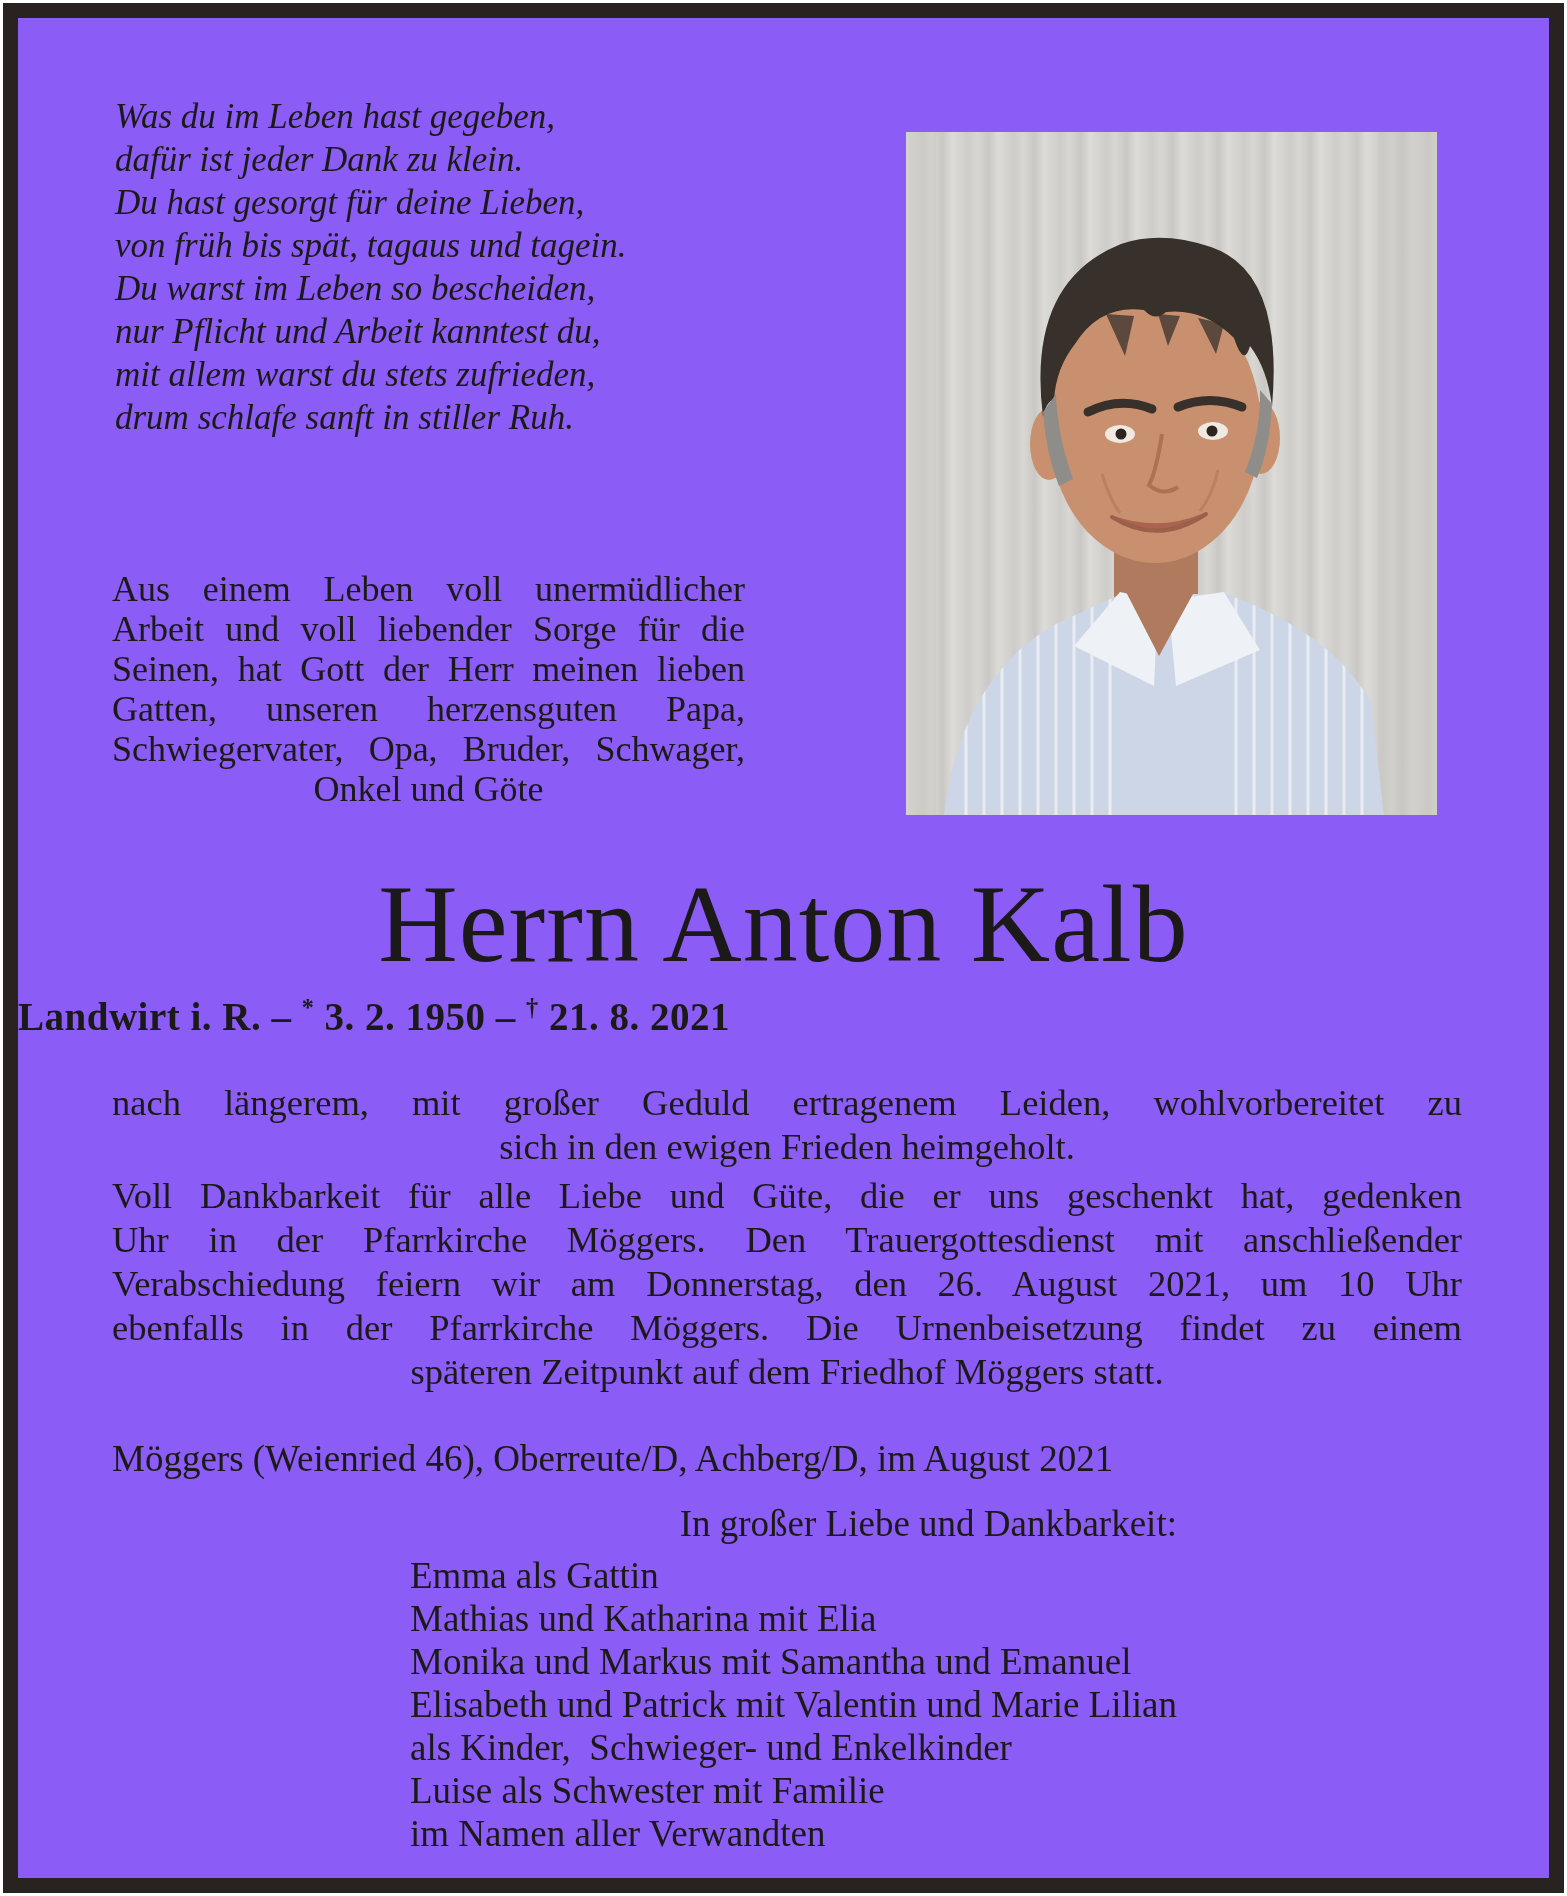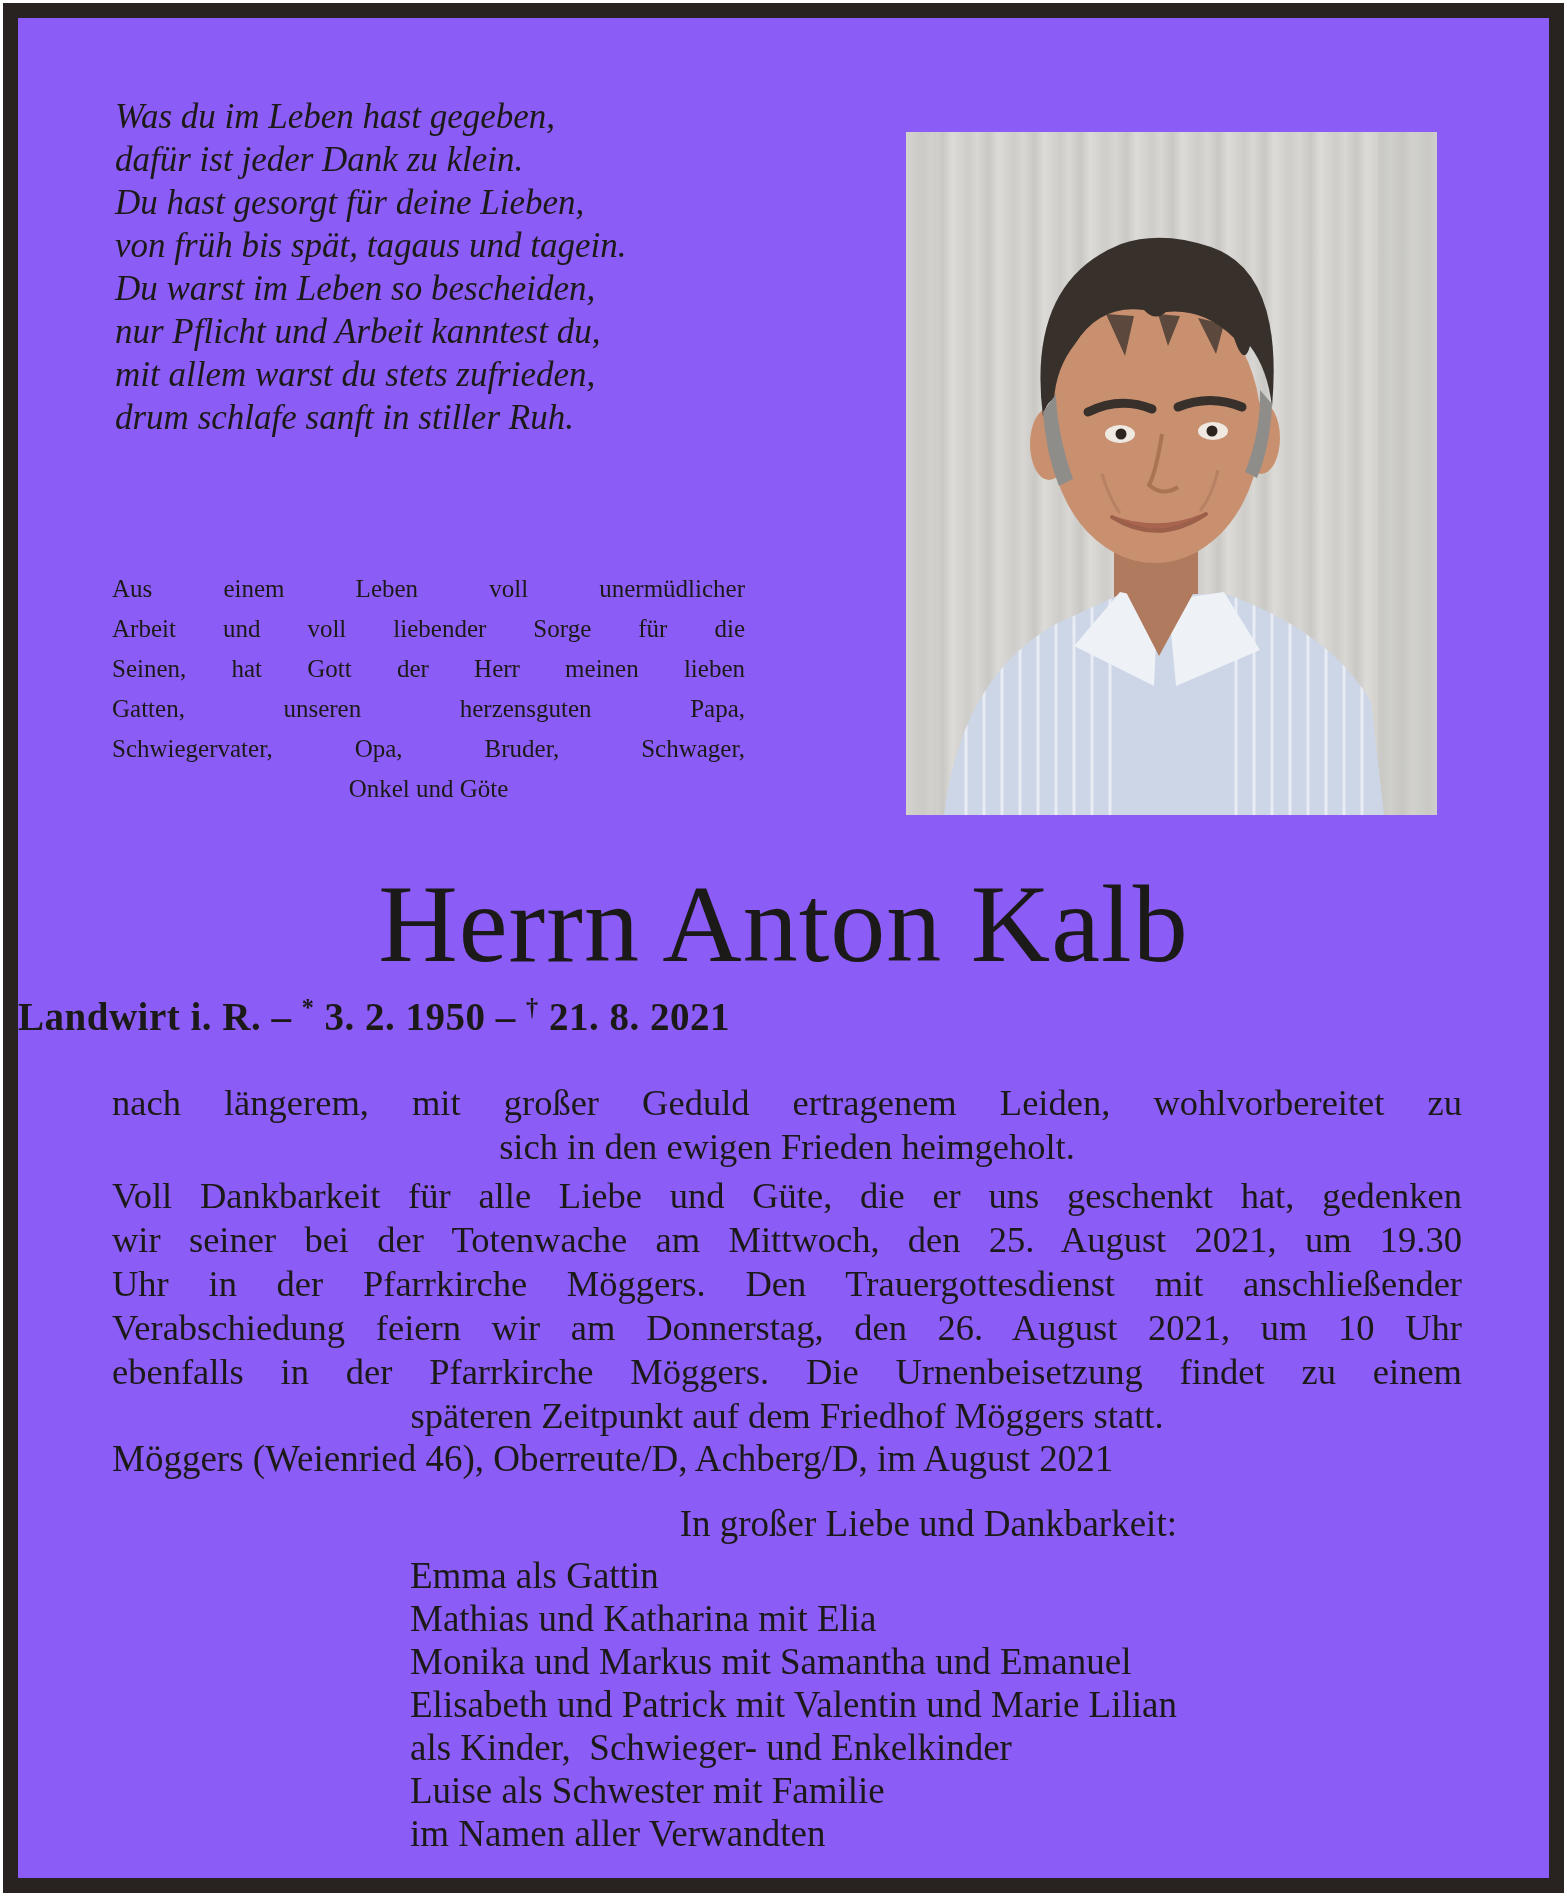--- a/index.html
+++ b/index.html
@@ -12,7 +12,7 @@
   .poem-line{white-space:pre;}
   .photo{left:888px;top:114px;width:531px;height:683px;}
   .photo svg{display:block;width:531px;height:683px;}
-  .intro{left:94px;top:551px;width:633px;font-size:25px;line-height:40px;}
+  .intro{left:94px;top:551px;width:633px;font-size:36px;line-height:40px;}
   .jline{text-align:justify;text-align-last:justify;}
   .lline{text-align:center;}
   .name{left:0;width:100%;top:851px;text-align:center;font-size:110px;

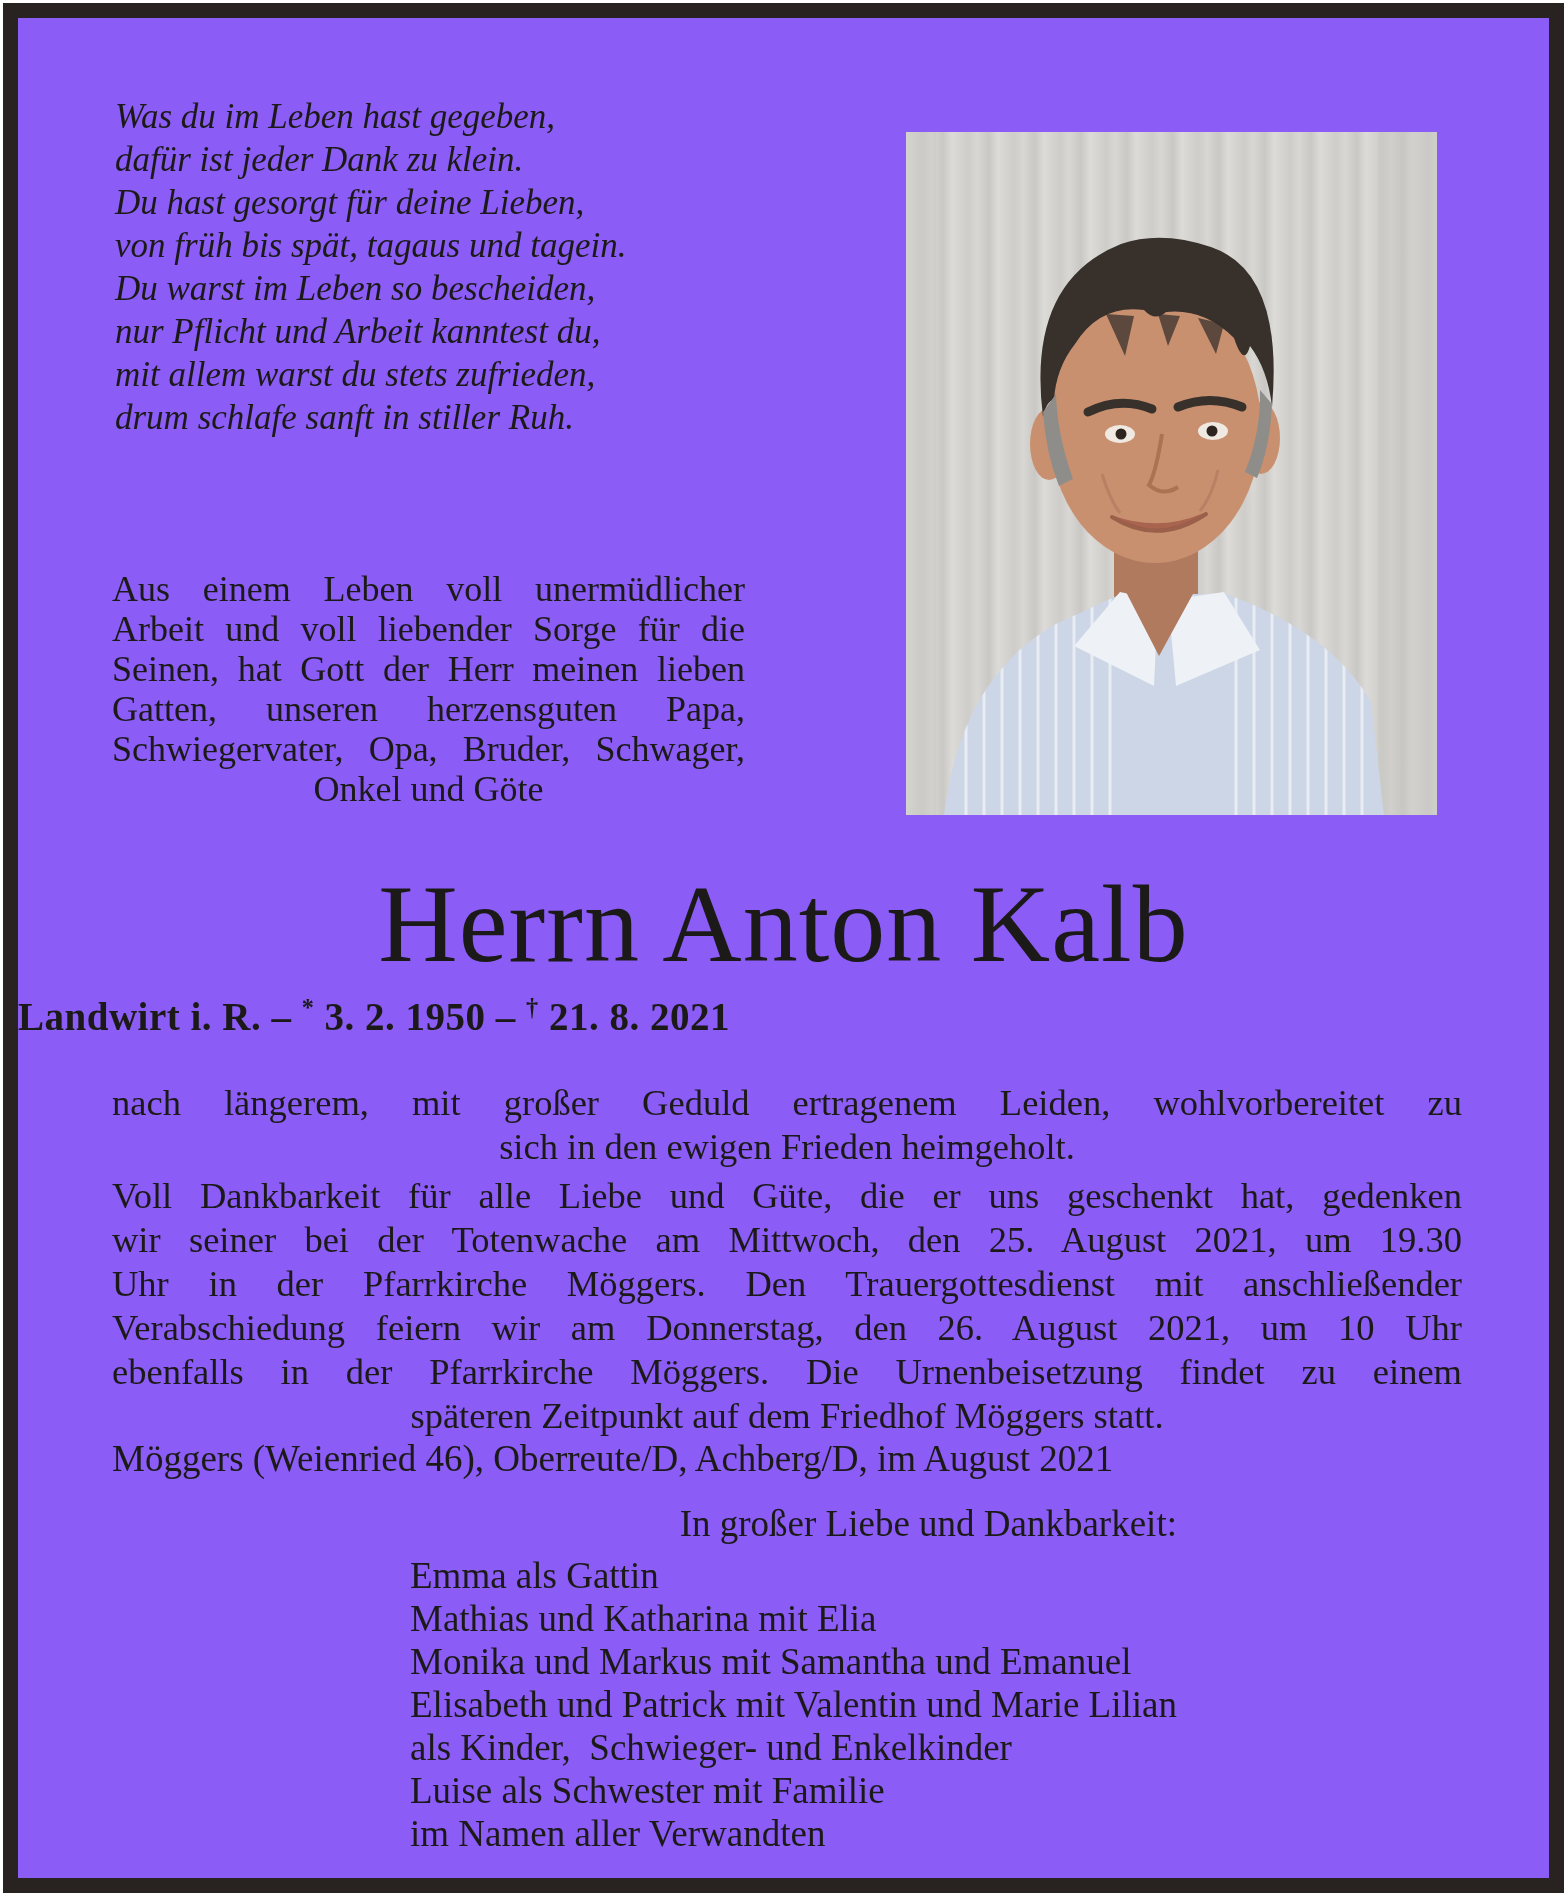--- a/index.html
+++ b/index.html
@@ -141,7 +141,6 @@
 
   <div class="abs para para2">
     <div class="jline">Voll Dankbarkeit für alle Liebe und Güte, die er uns geschenkt hat, gedenken</div>
-    <div class="jline">wir seiner bei der Totenwache am Mittwoch, den 25. August 2021, um 19.30</div>
     <div class="jline">Uhr in der Pfarrkirche Möggers. Den Trauergottesdienst mit anschließender</div>
     <div class="jline">Verabschiedung feiern wir am Donnerstag, den 26. August 2021, um 10 Uhr</div>
     <div class="jline">ebenfalls in der Pfarrkirche Möggers. Die Urnenbeisetzung findet zu einem</div>

